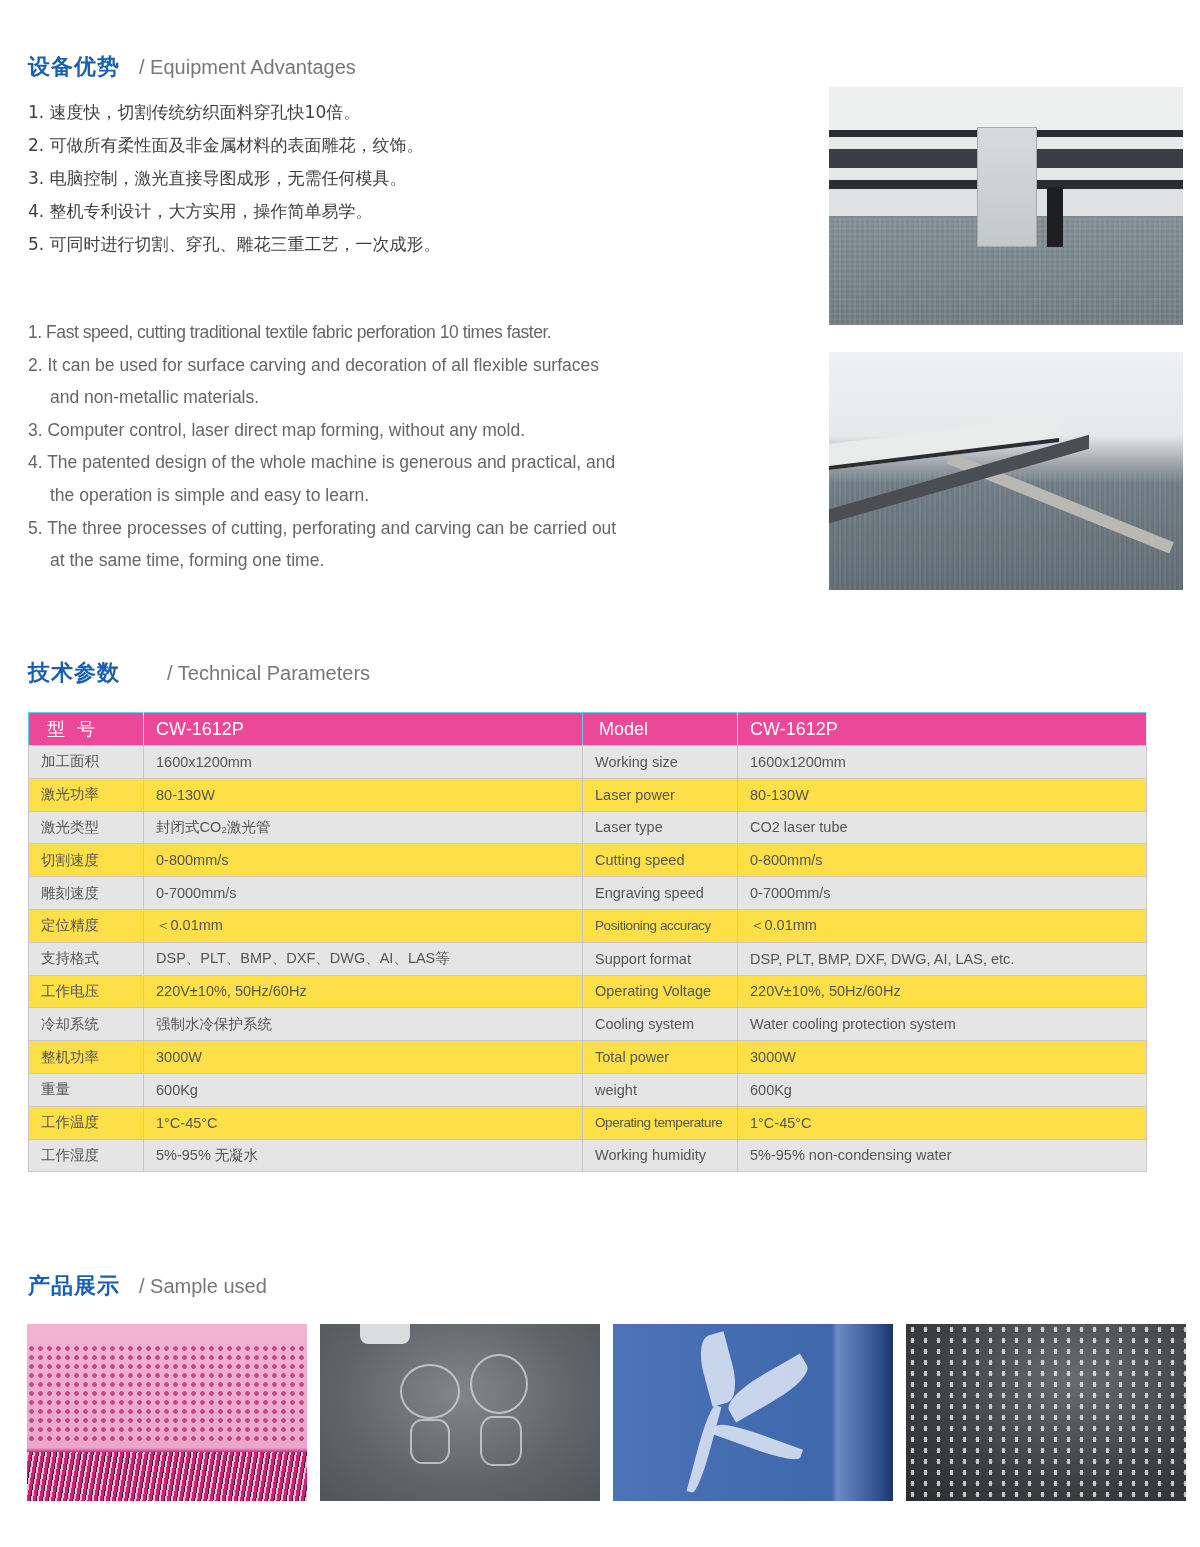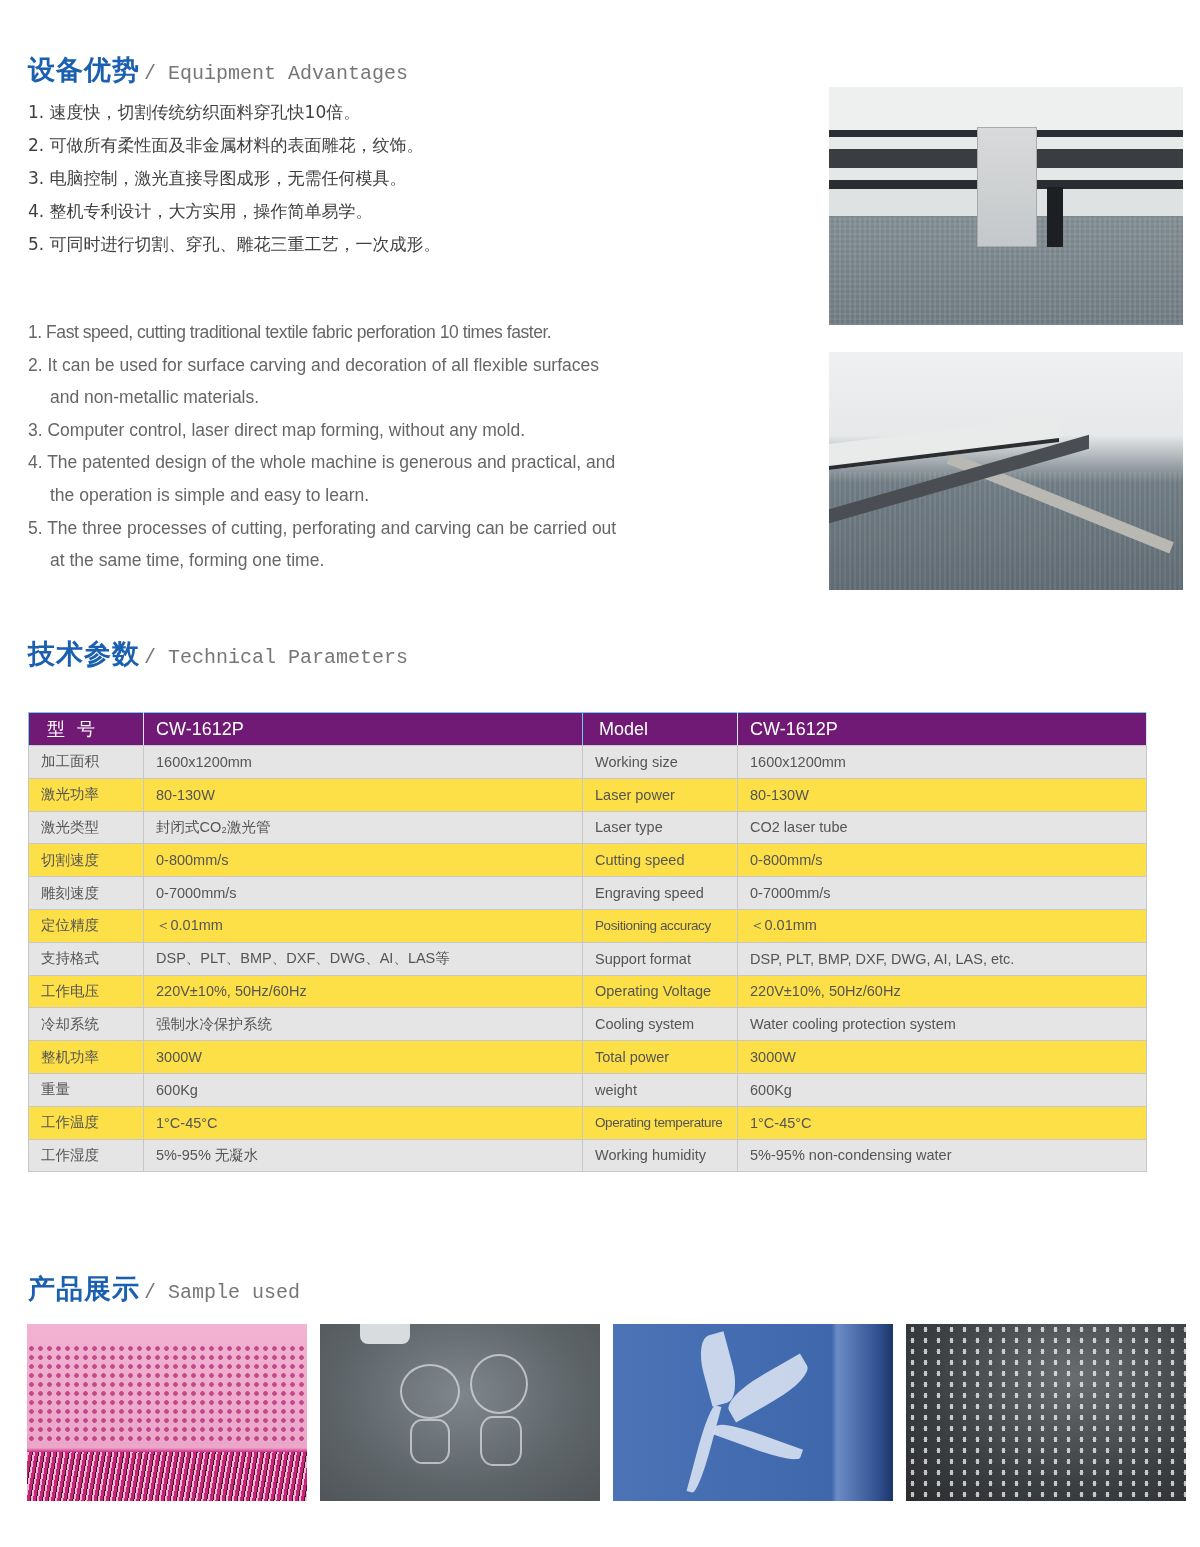--- a/index.html
+++ b/index.html
@@ -7,7 +7,7 @@
   body { position: relative; font-family: "DejaVu Sans", "Liberation Sans", sans-serif; color: #555; }
 
   .section-title { position: absolute; left: 28px; display: flex; align-items: baseline; }
-  .section-title .cn { font-size: 27px; font-weight: bold; color: #1a5fb0; letter-spacing: 1px; }
+  .section-title .cn { font-size: 22px; font-weight: bold; color: #1a5fb0; letter-spacing: 1px; }
   .section-title .en { font-size: 20px; color: #777; margin-left: 4px; font-family: Liberation Mono, monospace; }
 
   #adv-title { top: 52px; }

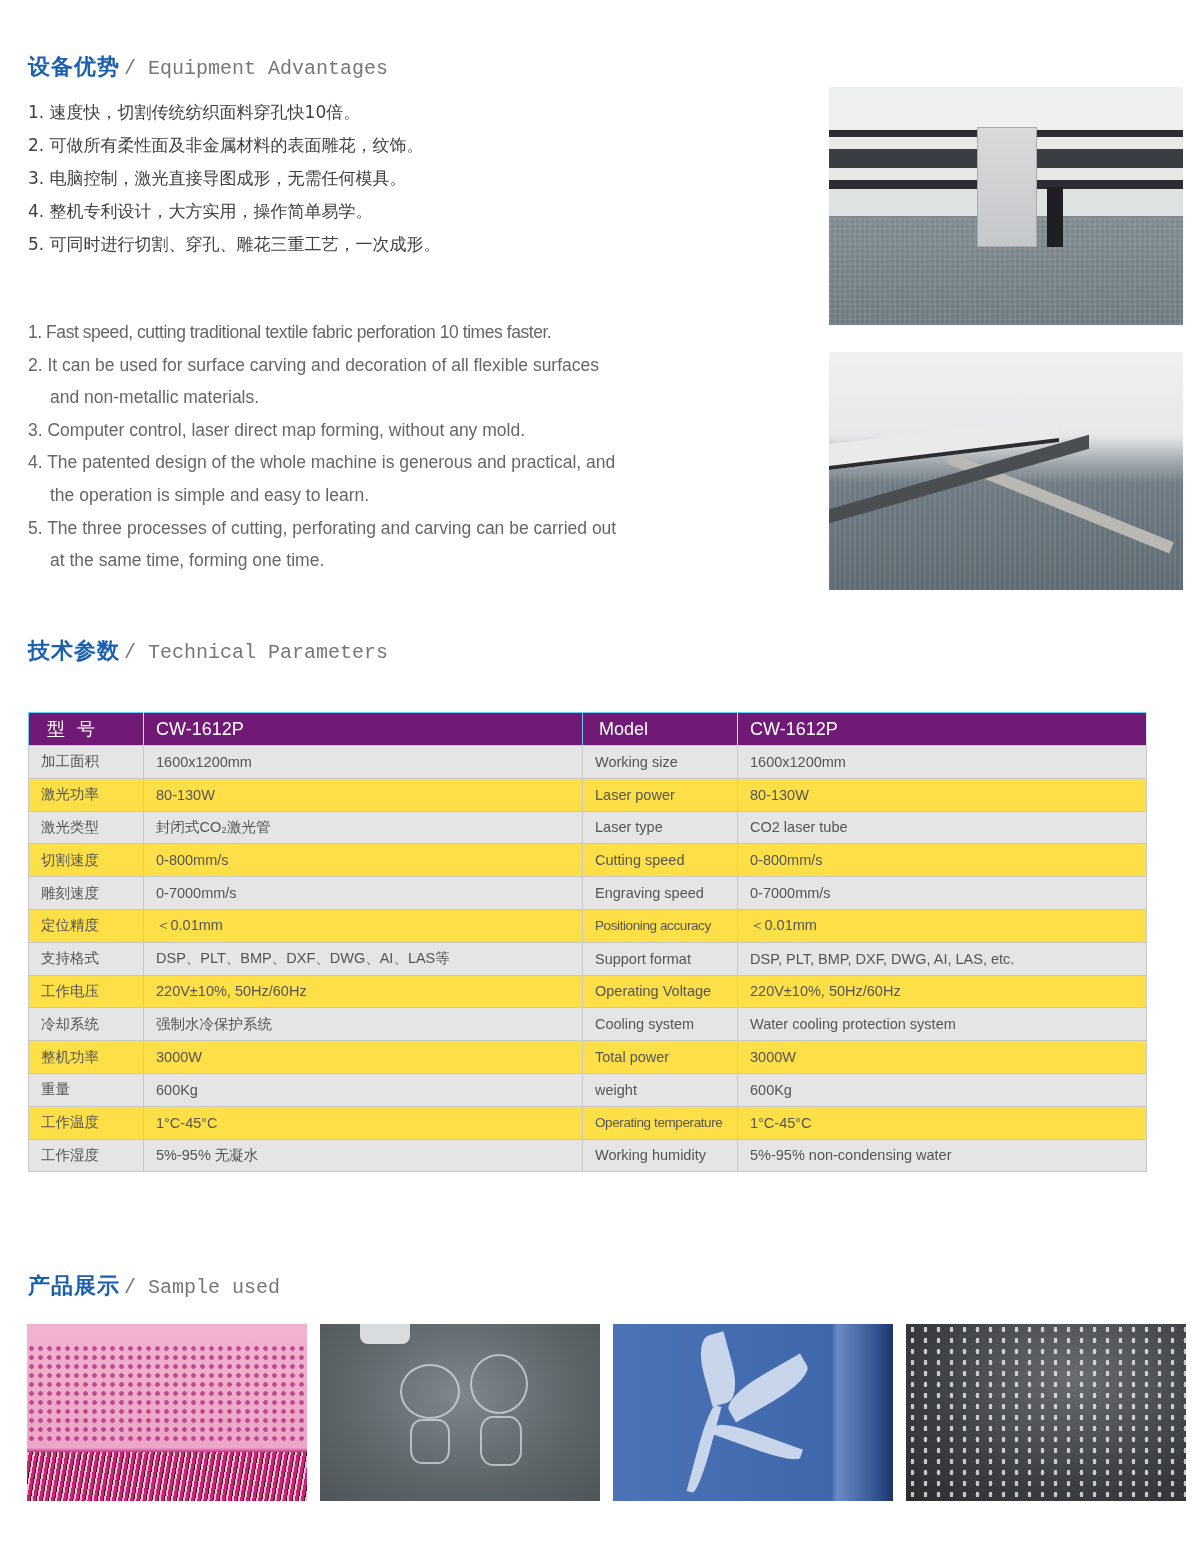--- a/index.html
+++ b/index.html
@@ -8,7 +8,7 @@
 
   .section-title { position: absolute; left: 28px; display: flex; align-items: baseline; }
   .section-title .cn { font-size: 22px; font-weight: bold; color: #1a5fb0; letter-spacing: 1px; }
-  .section-title .en { font-size: 20px; color: #777; margin-left: 4px; font-family: Liberation Mono, monospace; }
+  .section-title .en { font-size: 20px; color: #777; margin-left: 19px; font-family: Liberation Sans, sans-serif; }
 
   #adv-title { top: 52px; }
   #tech-title { top: 636px; }

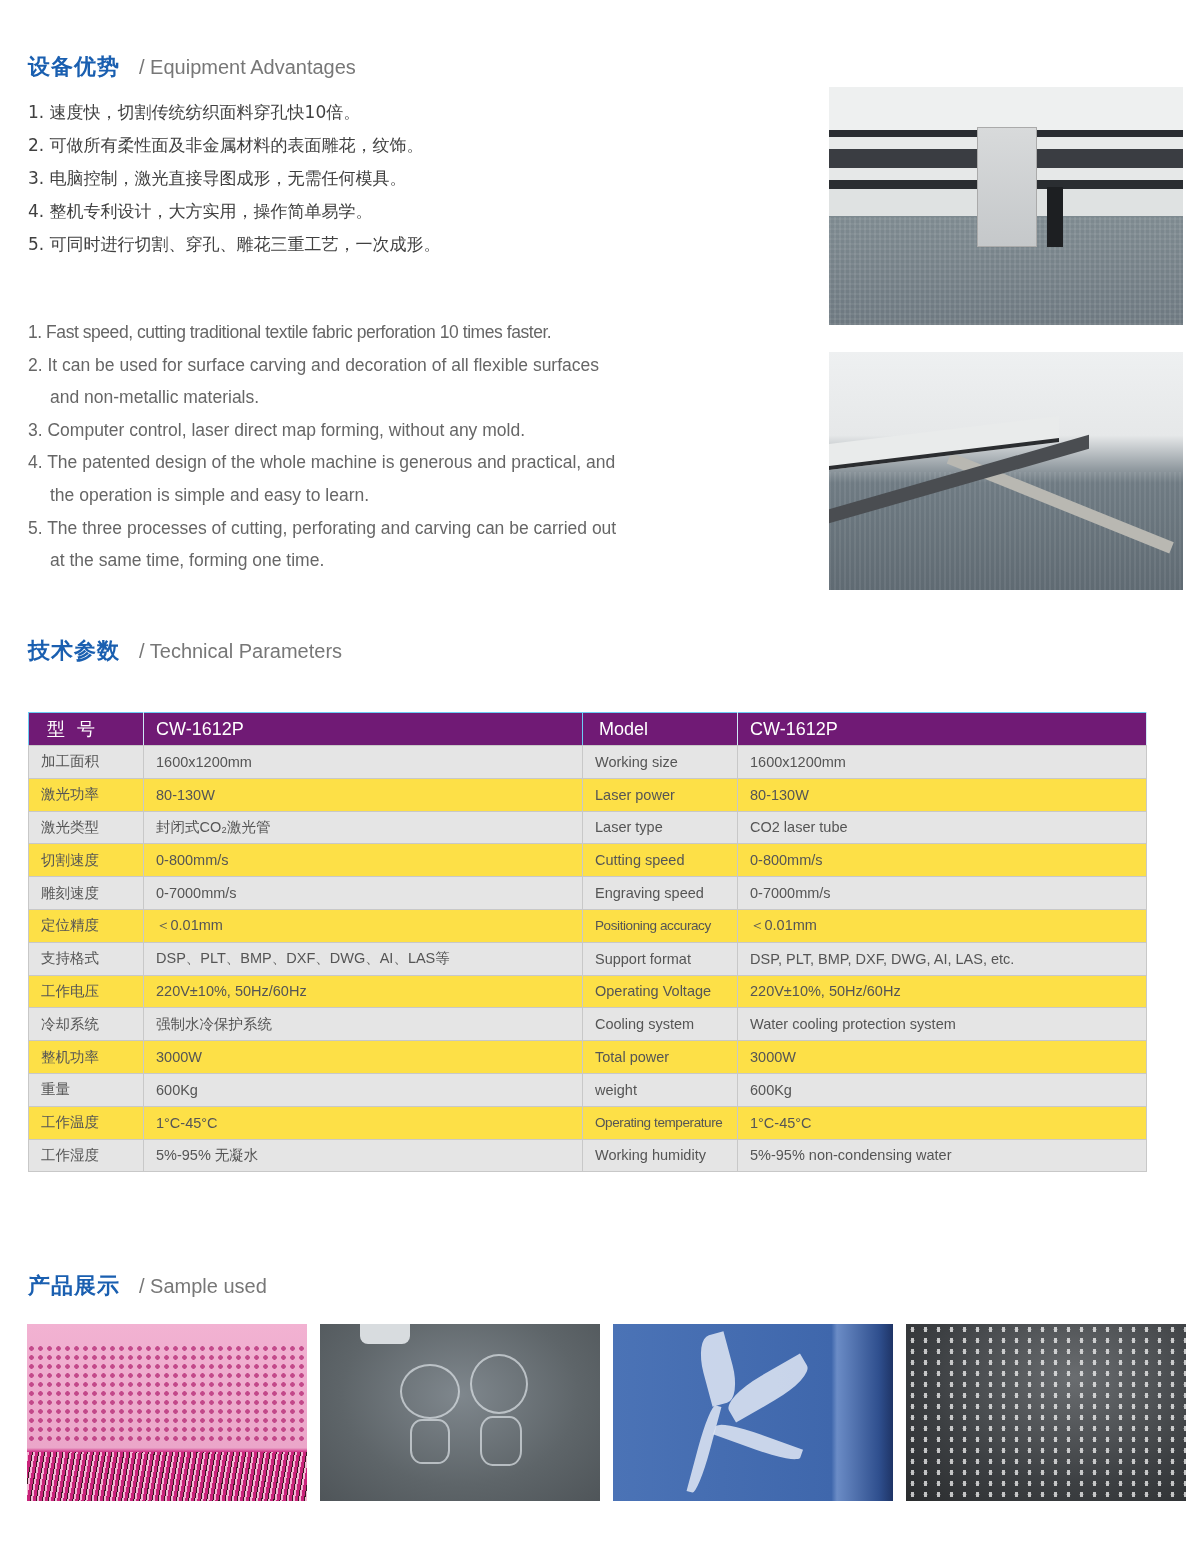--- a/index.html
+++ b/index.html
@@ -11,7 +11,7 @@
   .section-title .en { font-size: 20px; color: #777; margin-left: 19px; font-family: Liberation Sans, sans-serif; }
 
   #adv-title { top: 52px; }
-  #tech-title { top: 636px; }
+  #tech-title { top: 658px; gap: 28px; }
   #sample-title { top: 1271px; }
 
   .cn-list { position: absolute; left: 28px; top: 96px; width: 600px; }

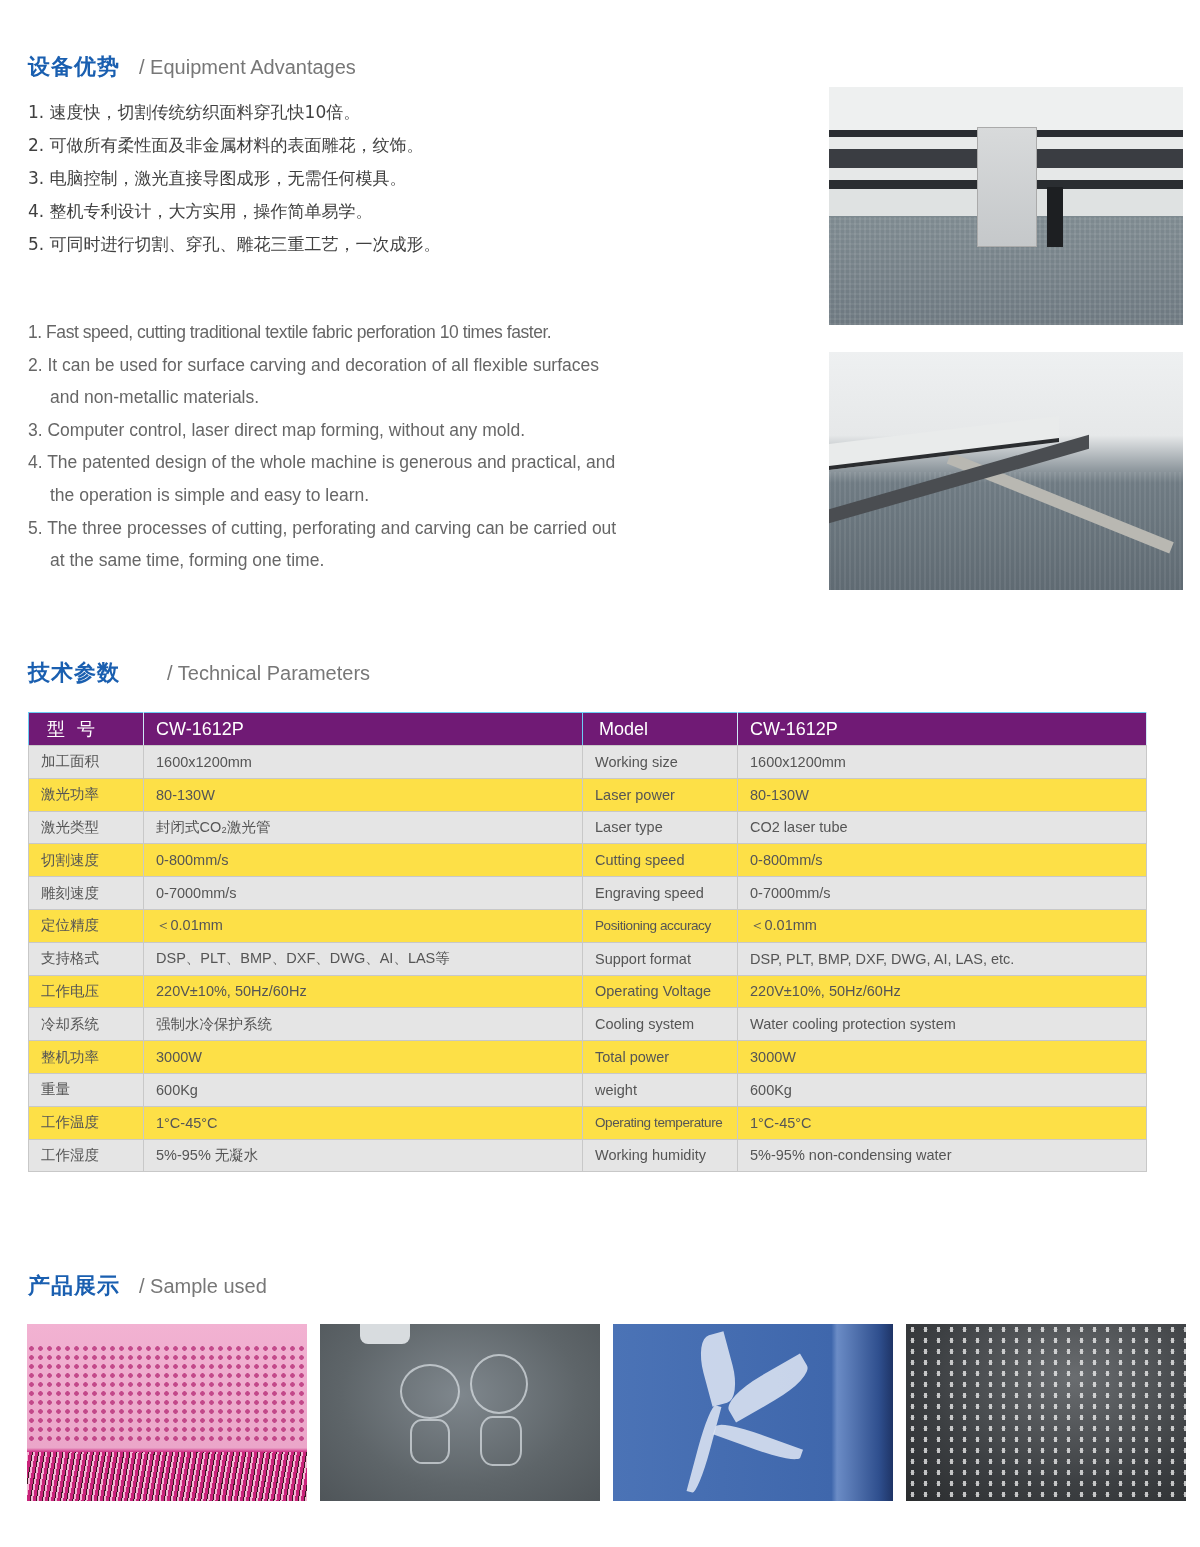--- a/index.html
+++ b/index.html
@@ -40,7 +40,7 @@
 
   .spec-table { position: absolute; border-collapse: collapse; font-family: "Liberation Sans", sans-serif; }
   .spec-table td { border: 1px solid #c8c8c8; height: 32.8px; font-size: 14.5px; color: #555; padding: 0 12px; white-space: nowrap; }
-  .spec-table tr.head td { background: #701a75; color: #fff; font-size: 18px; height: 33px; border-color: #6ccdf4 #cfe9f5 #c8c8c8 #6ccdf4; }
+  .spec-table tr.head td { background: #ec4899; color: #fff; font-size: 18px; height: 33px; border-color: #6ccdf4 #cfe9f5 #c8c8c8 #6ccdf4; }
   .spec-table tr.alt td { background: #fde047; }
   .spec-table tr.plain td { background: #e5e5e5; }
   #table-cn { left: 28px; top: 712px; width: 565px; }

